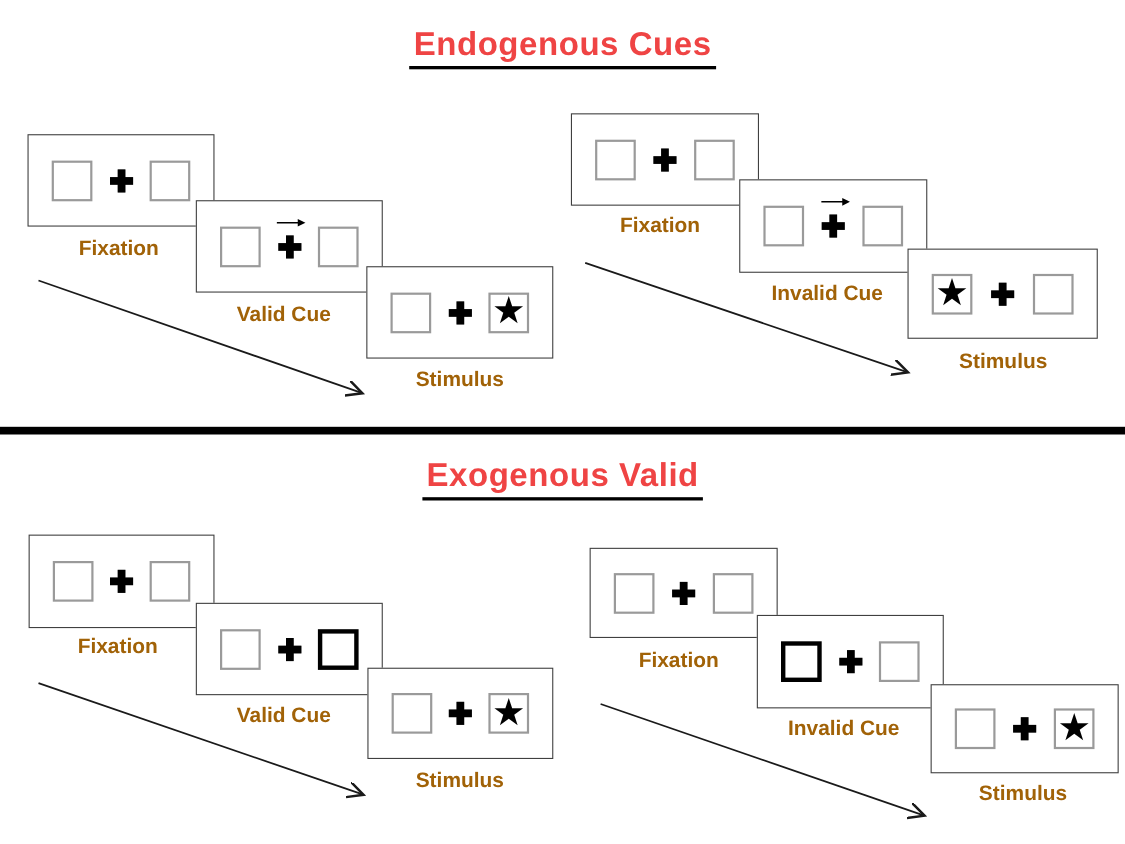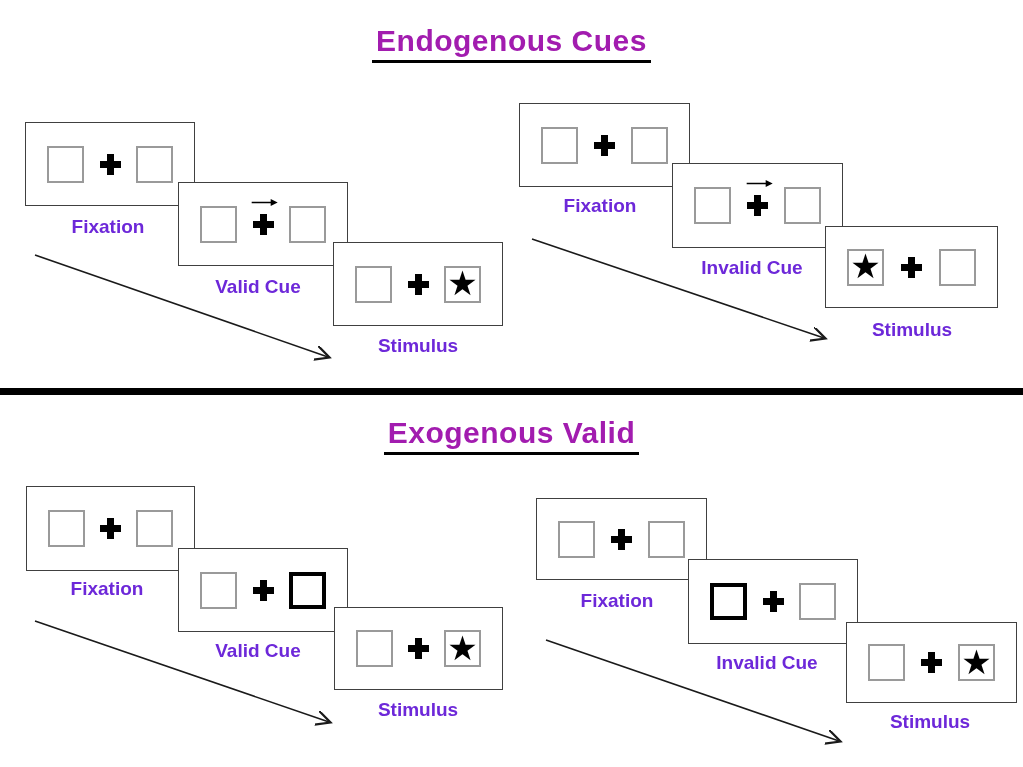--- a/index.html
+++ b/index.html
@@ -22,7 +22,7 @@
   }
   .section-title span {
     display: inline-block;
-    font-weight: 700; font-size: 30px; color: #a21caf;
+    font-weight: 700; font-size: 30px; color: #ef4444;
     border-bottom: 3px solid #000;
     padding: 0 4px 2px 4px;
     letter-spacing: 0.5px;

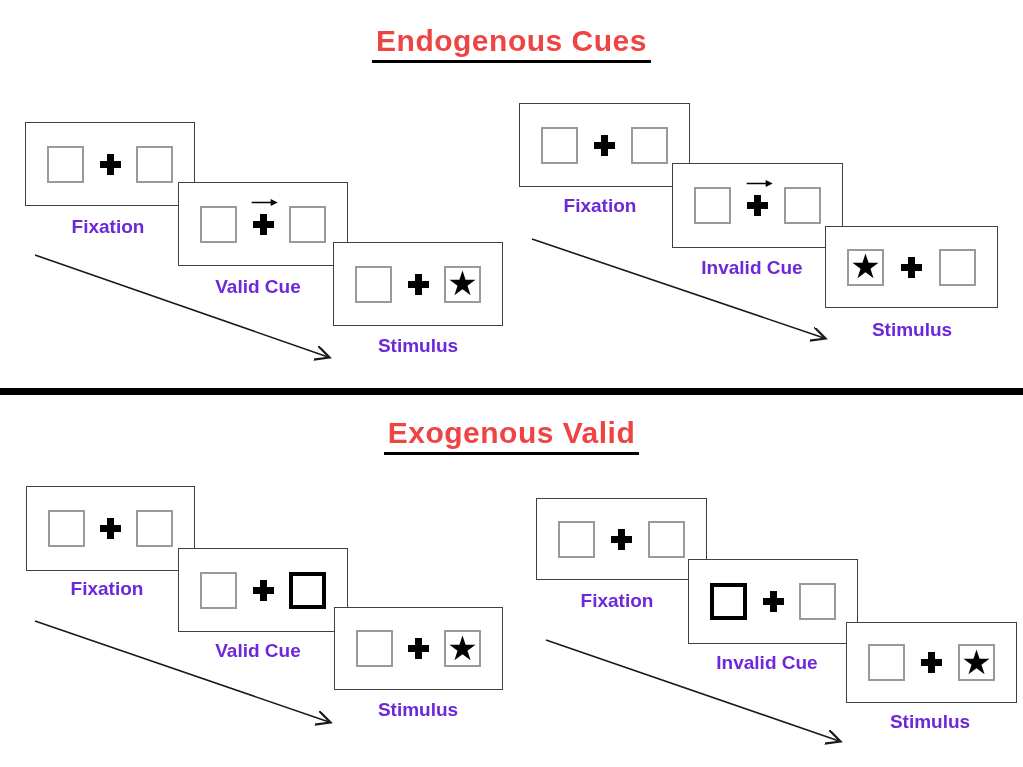--- a/index.html
+++ b/index.html
@@ -73,7 +73,7 @@
   .step-label {
     position: absolute;
     transform: translateX(-50%);
-    font-weight: 700; font-size: 19px; color: #6d28d9;
+    font-weight: 700; font-size: 19px; color: #a16207;
     white-space: nowrap; z-index: 4;
   }
 </style>

